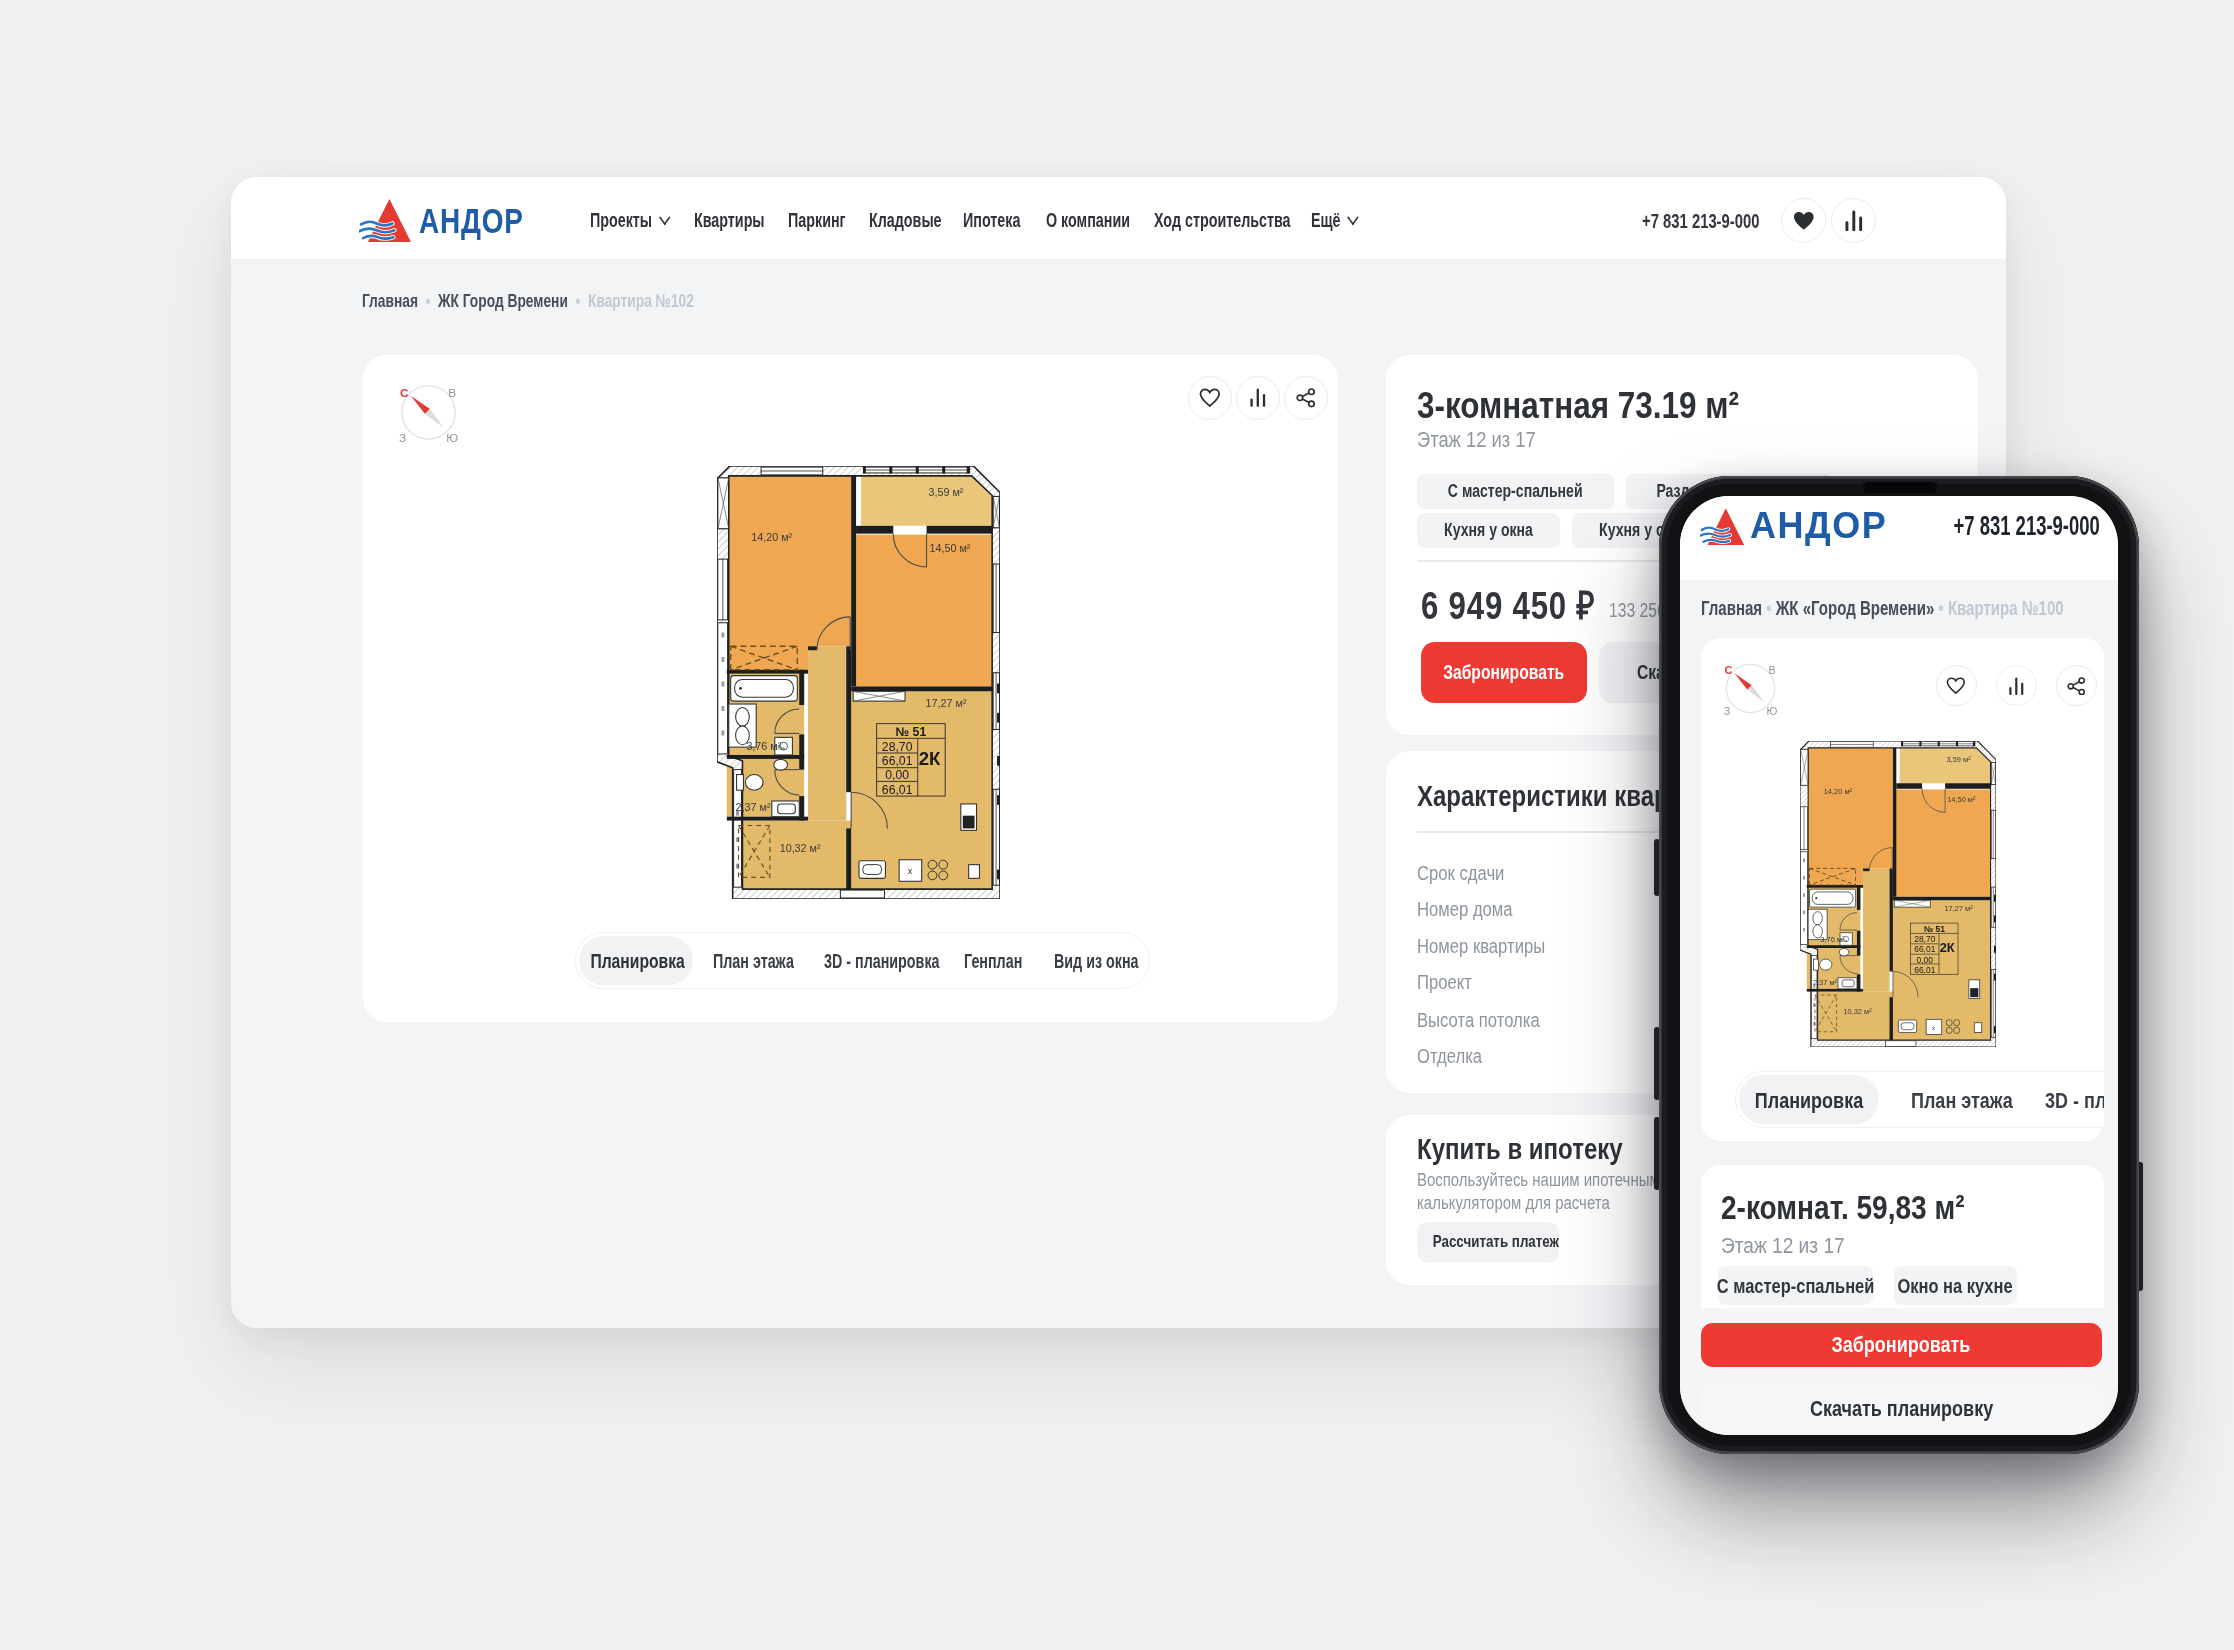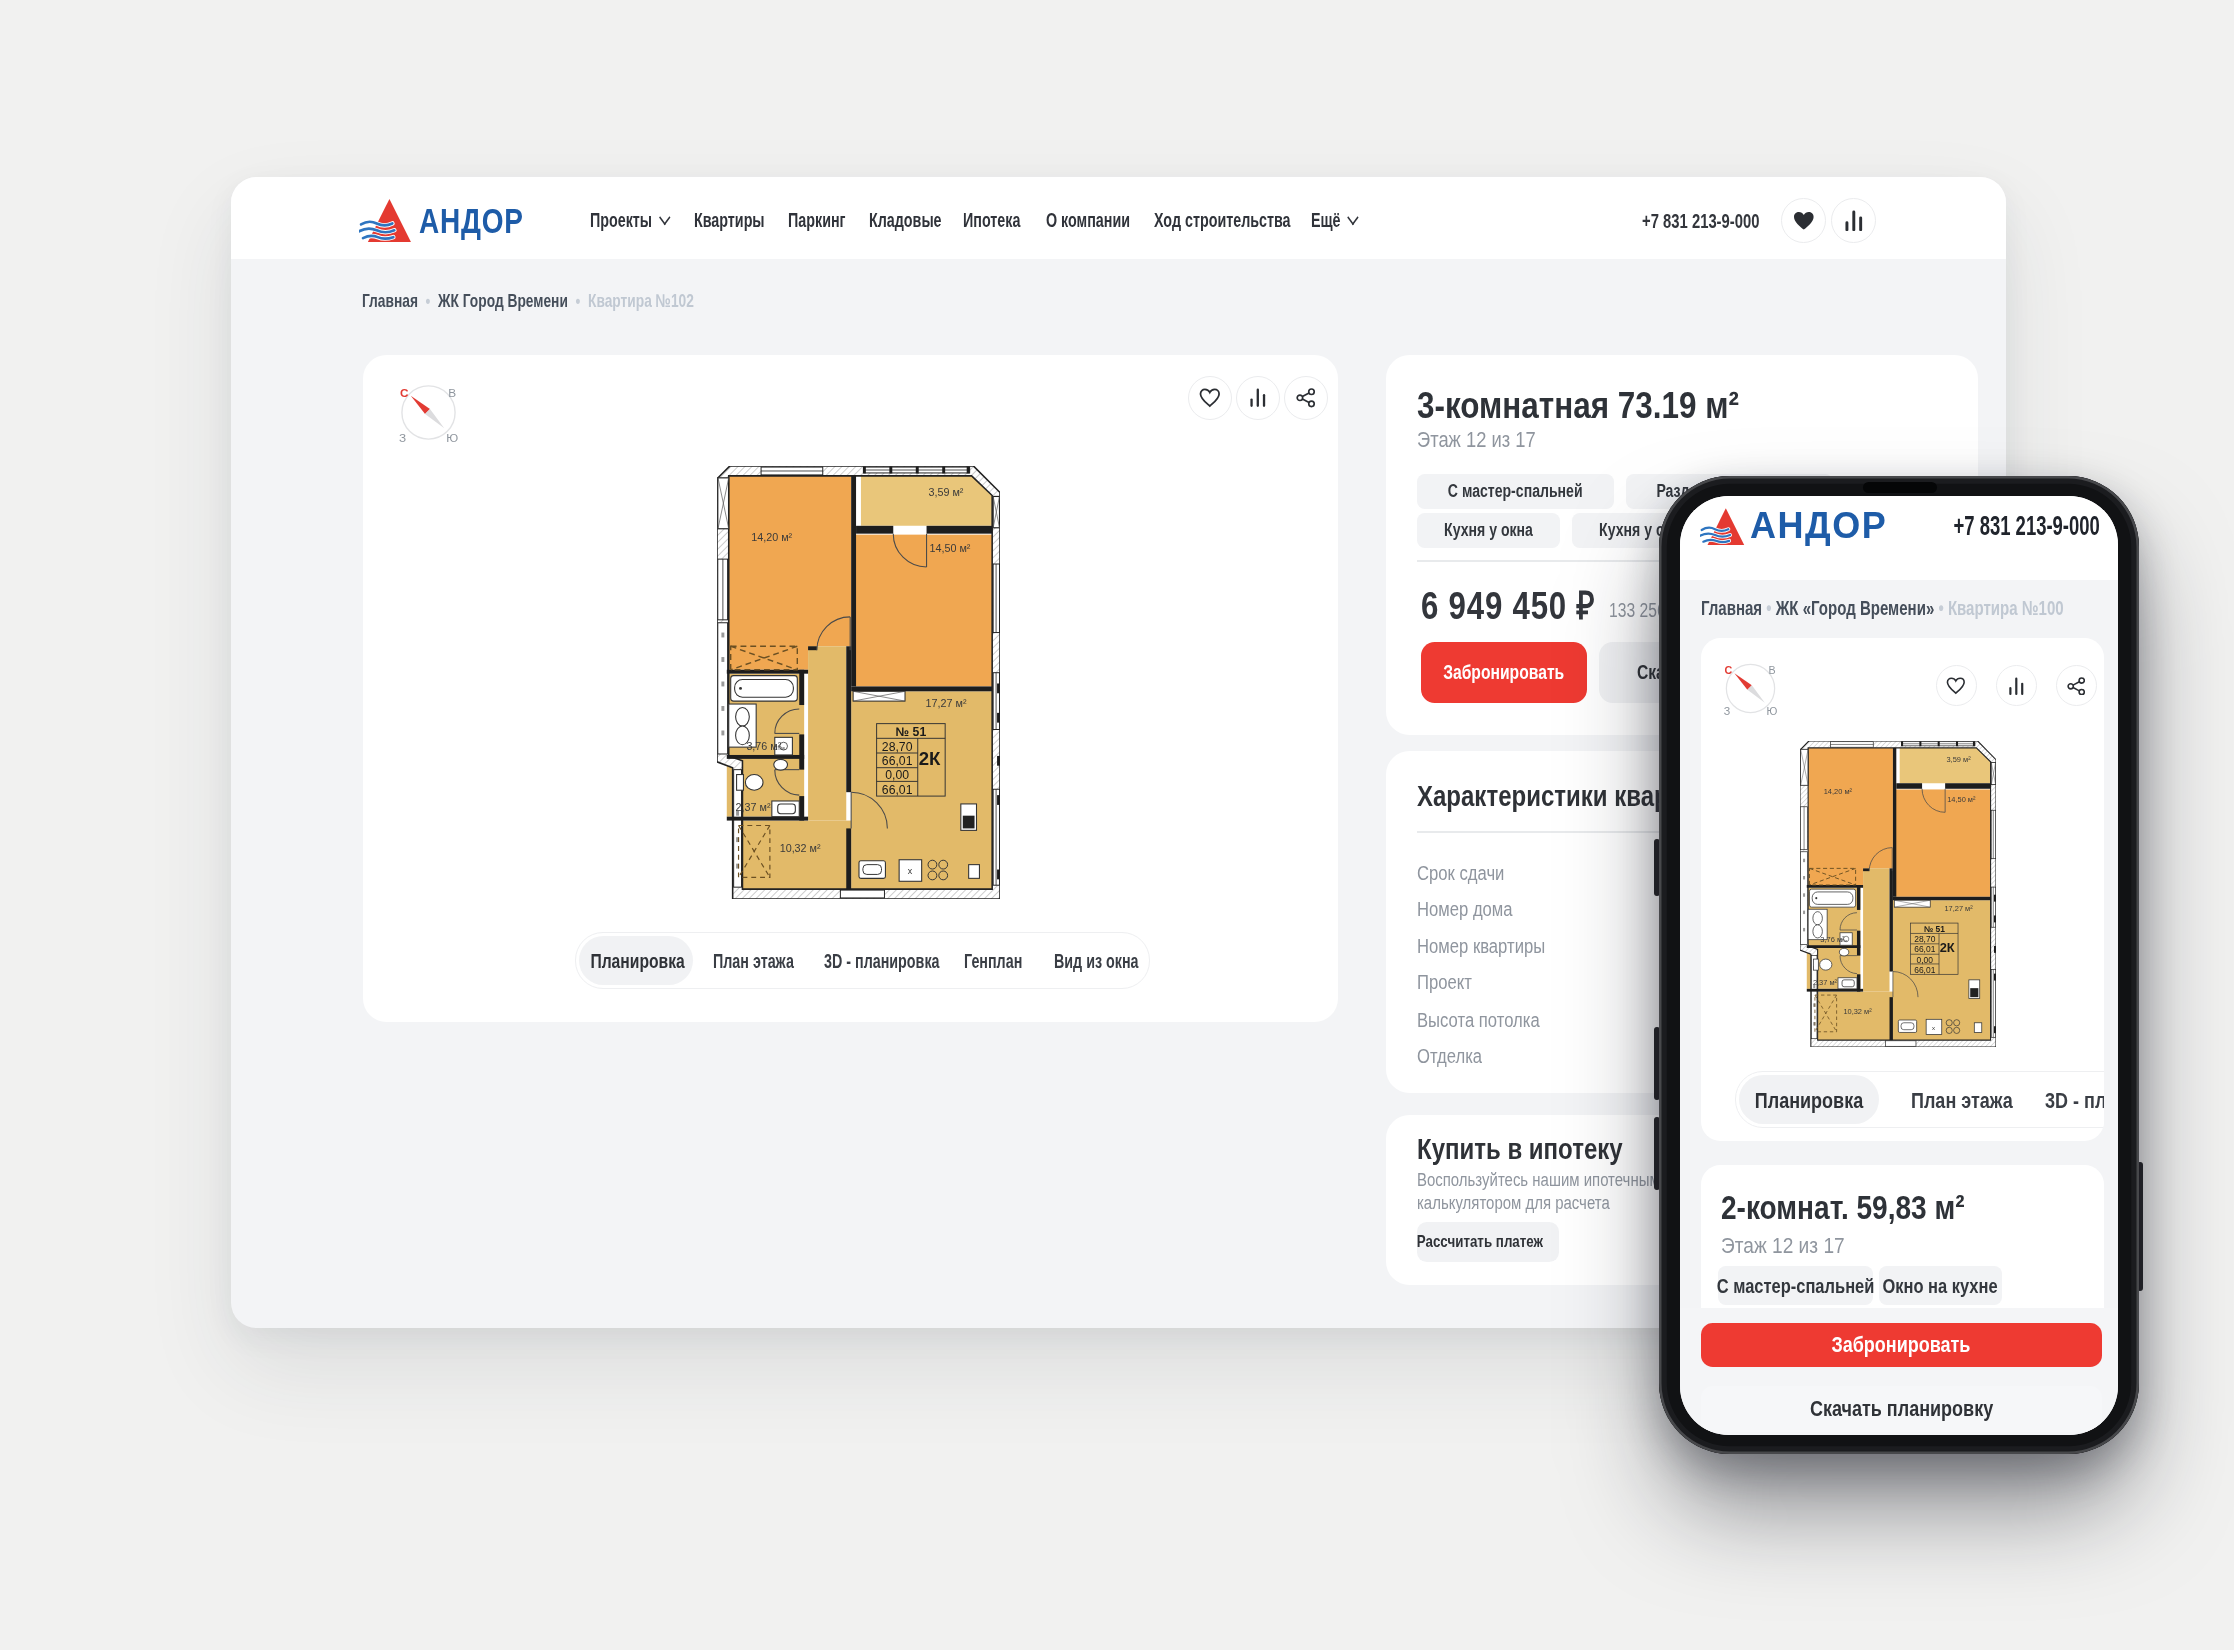--- a/index.html
+++ b/index.html
@@ -361,7 +361,7 @@
 <div class="abs card" style="left:1386px; top:1115px; width:592px; height:170px;"></div>
 <div class="abs sx" style="left:1417px; top:1132px; font-size:30px; font-weight:700; color:#2f3237;">Купить в ипотеку</div>
 <div class="abs graytxt" style="left:1417px; top:1169px; font-size:17.6px; line-height:22.5px; transform:scaleX(.85); transform-origin:0 0; white-space:nowrap;">Воспользуйтесь нашим ипотечным<br>калькулятором для расчета</div>
-<div class="abs graybtn" style="left:1417px; top:1222px; width:142px; height:40px; font-size:16.7px; border-radius:9.8px; display:flex; align-items:center; justify-content:flex-end;">
+<div class="abs graybtn" style="left:1417px; top:1222px; width:142px; height:40px; font-size:16.7px; border-radius:9.8px; display:flex; align-items:center; justify-content:flex-start;">
     <div class="sxc">Рассчитать платеж</div>
   </div>
 

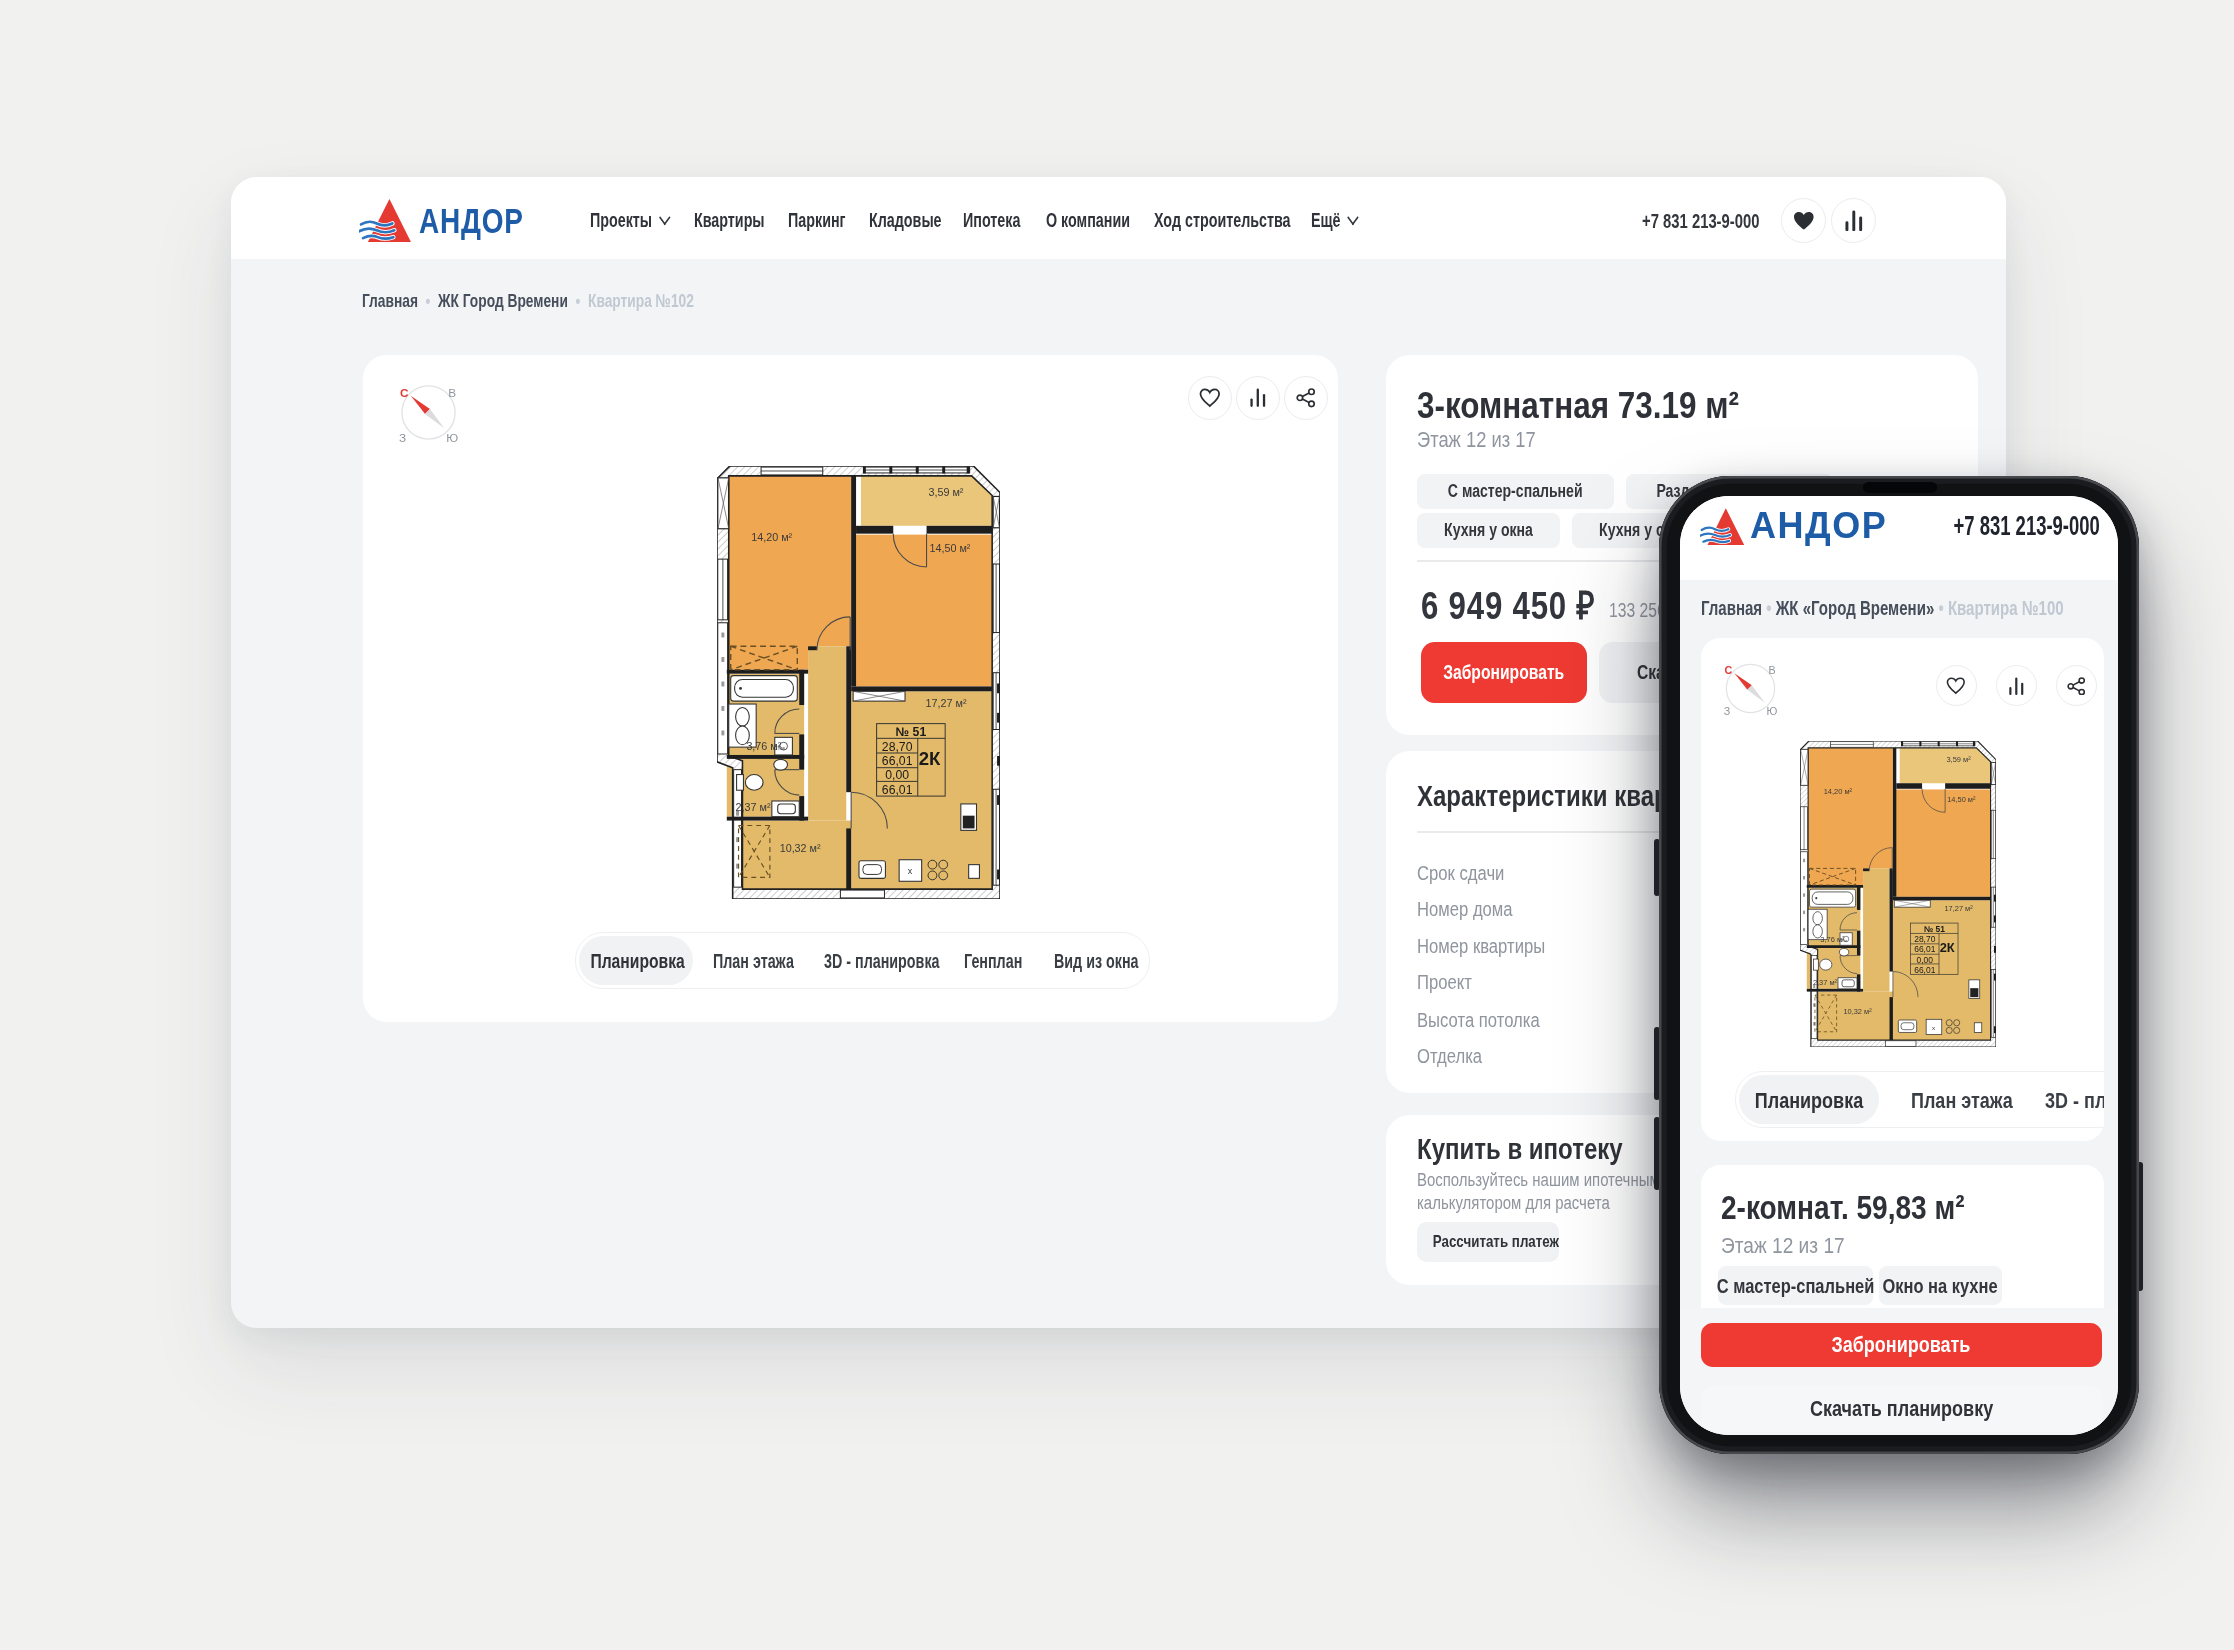--- a/index.html
+++ b/index.html
@@ -438,7 +438,7 @@
   <div class="abs tag" style="left:38px; top:770px; font-size:20.6px; height:39px; width:155px;">
       <div>С мастер-спальней</div>
     </div>
-  <div class="abs tag" style="left:199px; top:770px; font-size:20.6px; height:39px; width:123px;">
+  <div class="abs tag" style="left:214px; top:770px; font-size:20.6px; height:39px; width:123px;">
       <div>Окно на кухне</div>
     </div>
 

